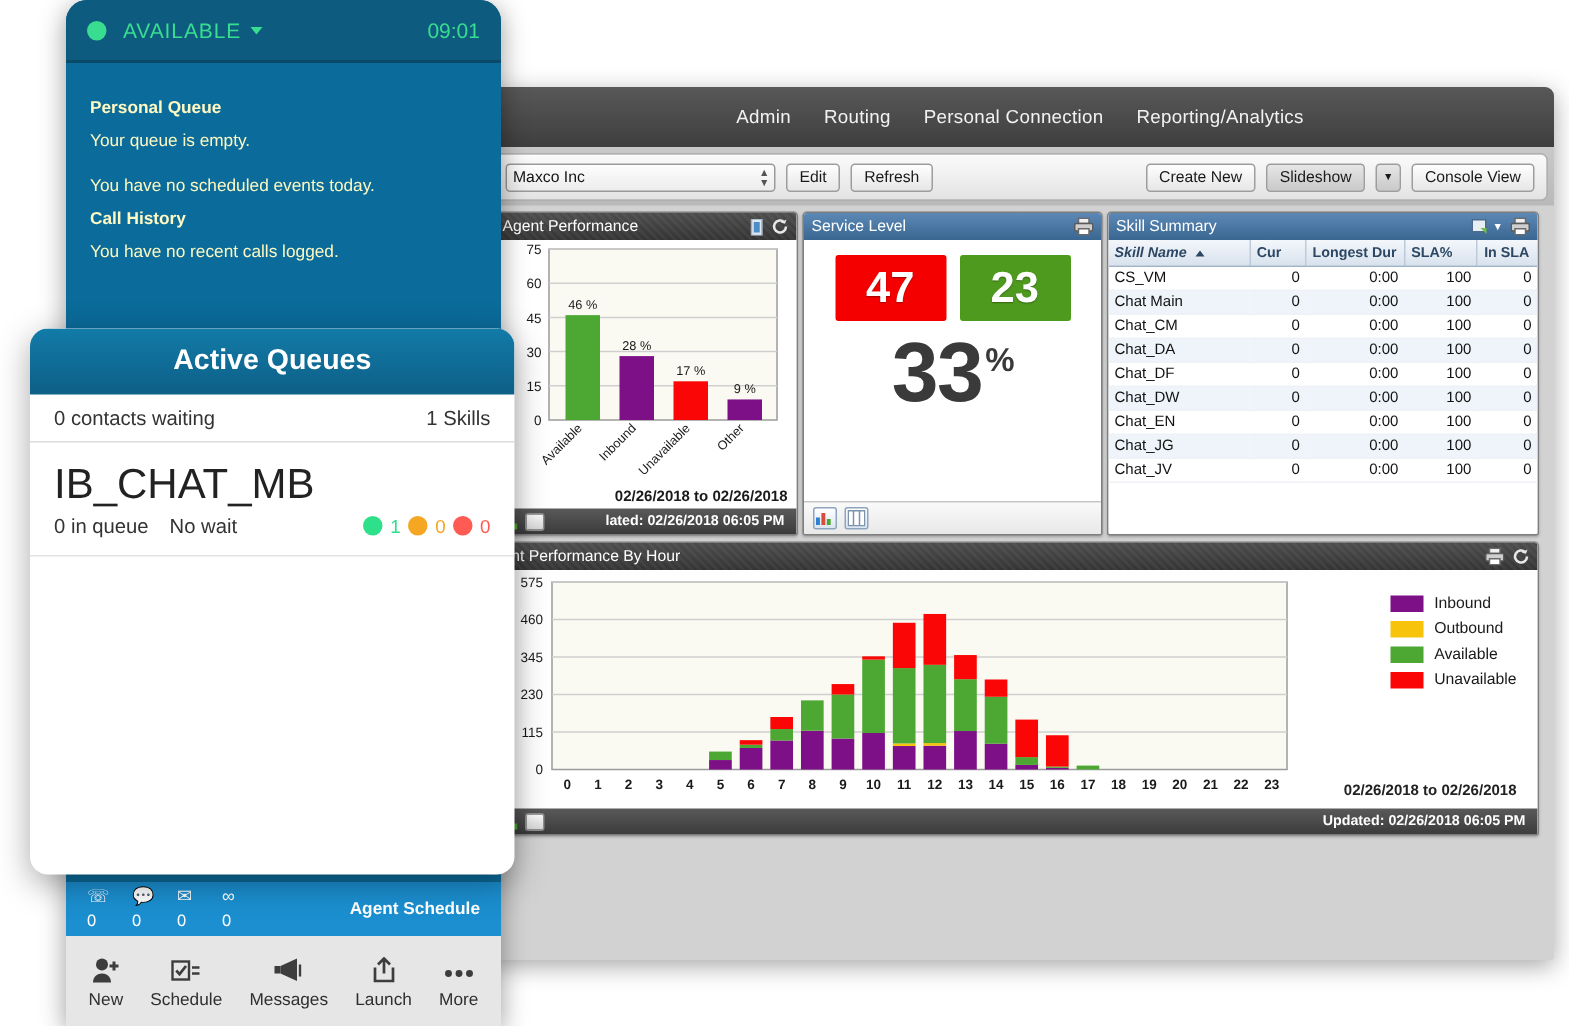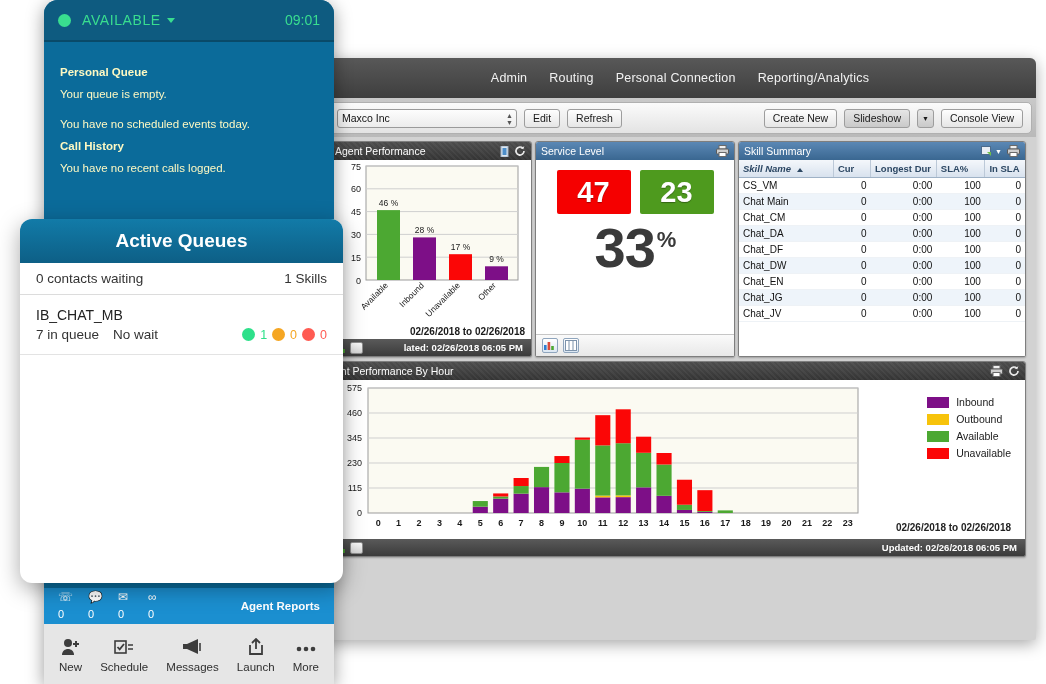--- a/index.html
+++ b/index.html
@@ -172,7 +172,7 @@
   }
   #queues-sub .right{ margin-left:auto; }
   .queue-row{ padding:12px 16px 12px 16px; border-bottom:1px solid #e3e3e3;}
-  .queue-name{ font-size:14px; color:#222; margin-bottom:4px;}
+  .queue-name{ font-size:28px; color:#222; margin-bottom:4px;}
   .queue-meta{ display:flex; align-items:center; font-size:13.5px; color:#333;}
   .queue-meta .m2{ margin-left:14px;}
   .pill-group{ margin-left:auto; display:flex; align-items:center; gap:5px;}

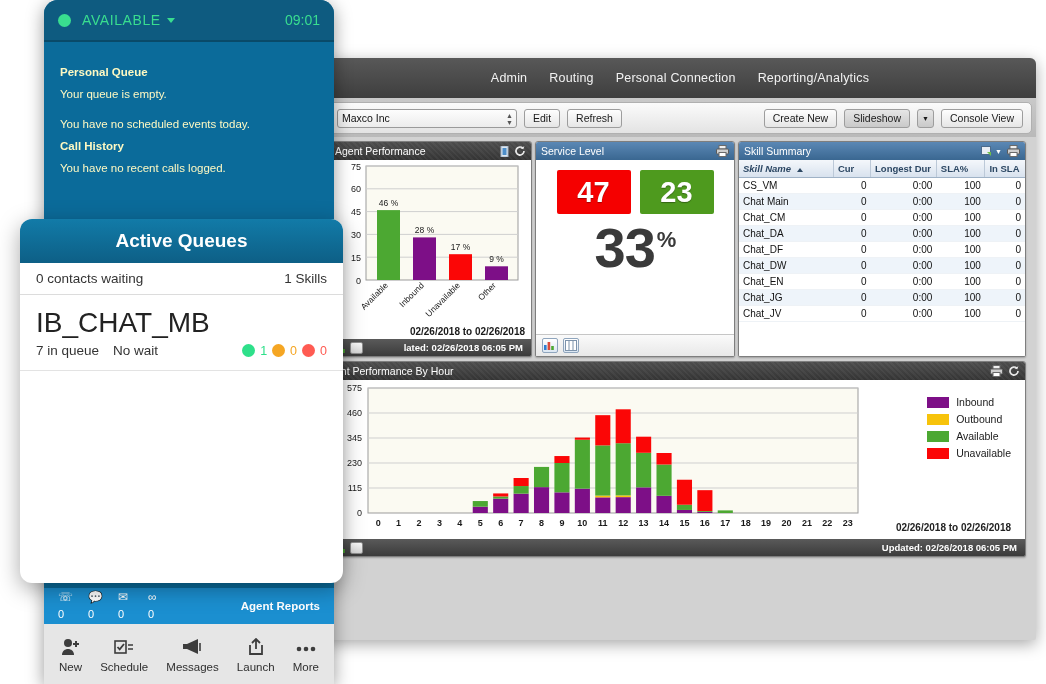--- a/index.html
+++ b/index.html
@@ -651,7 +651,7 @@
     <div class="queue-row">
       <div class="queue-name">IB_CHAT_MB</div>
       <div class="queue-meta">
-        <span>7 in queue</span>
+        <span>0 in queue</span>
         <span class="m2">No wait</span>
         <span class="pill-group">
           <span class="pill">

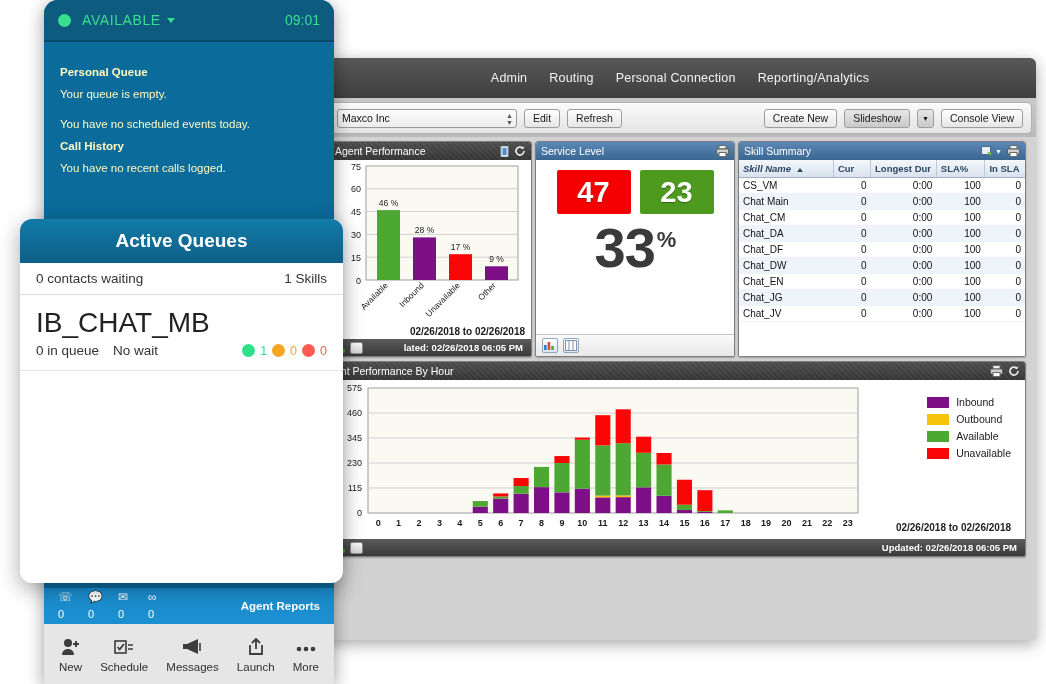--- a/index.html
+++ b/index.html
@@ -586,7 +586,7 @@
         <span class="ic">∞</span>
         <span class="n">0</span>
       </div>
-      <div id="agent-reports">Agent Reports</div>
+      <div id="agent-reports">Agent Schedule</div>
     </div>
 
     <div id="agent-tabs">

